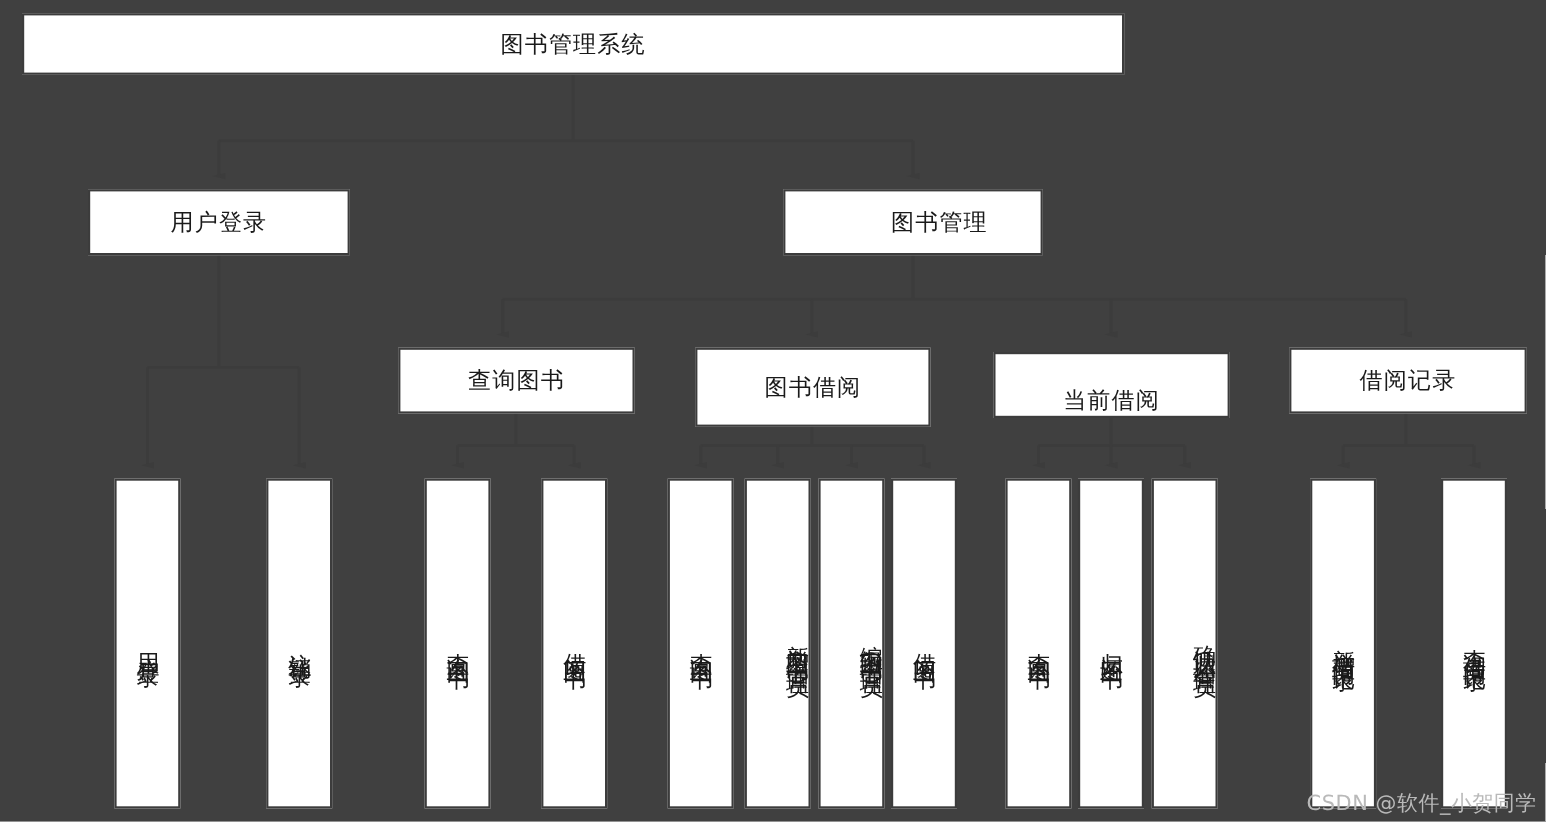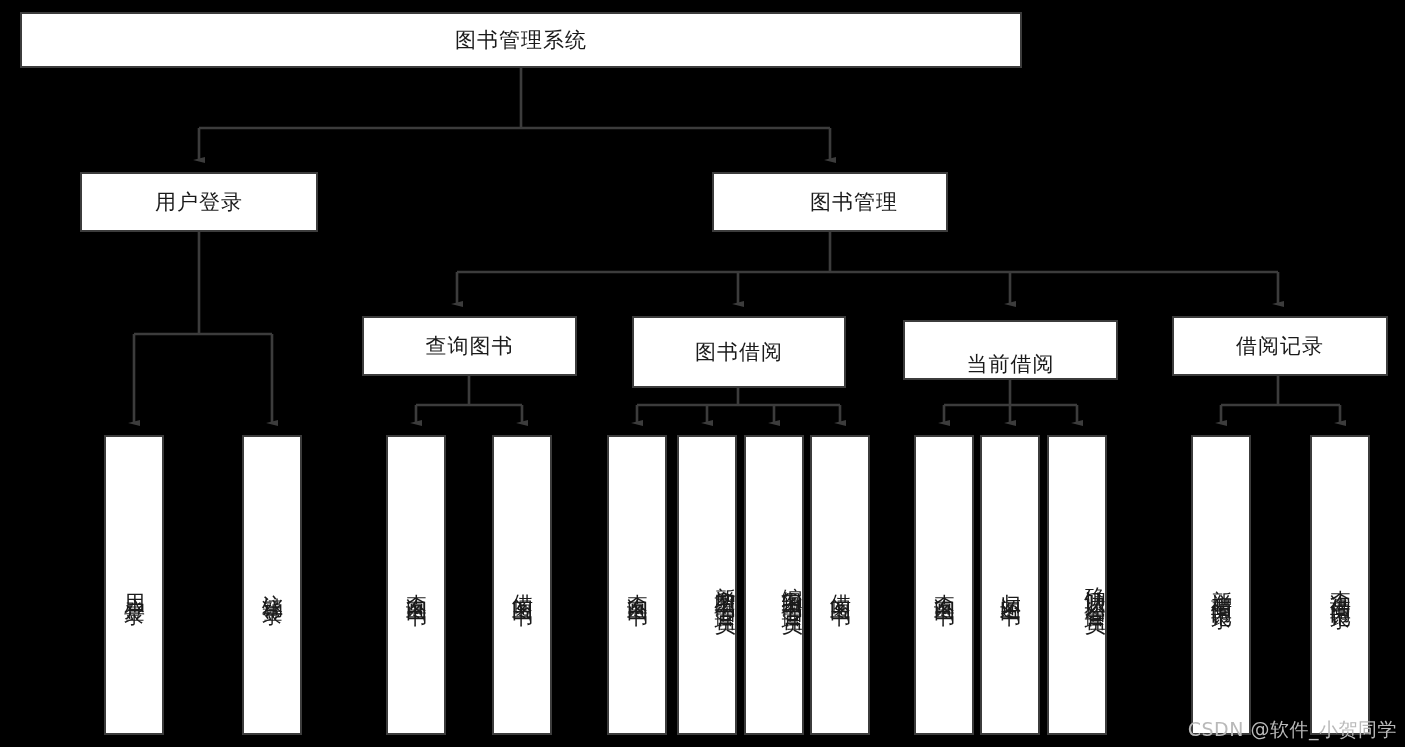--- a/index.html
+++ b/index.html
@@ -14,7 +14,7 @@
     position: relative;
     width: 1405px;
     height: 747px;
-    background: #000000;
+    background: #404040;
     overflow: hidden;
   }
   #edges {

